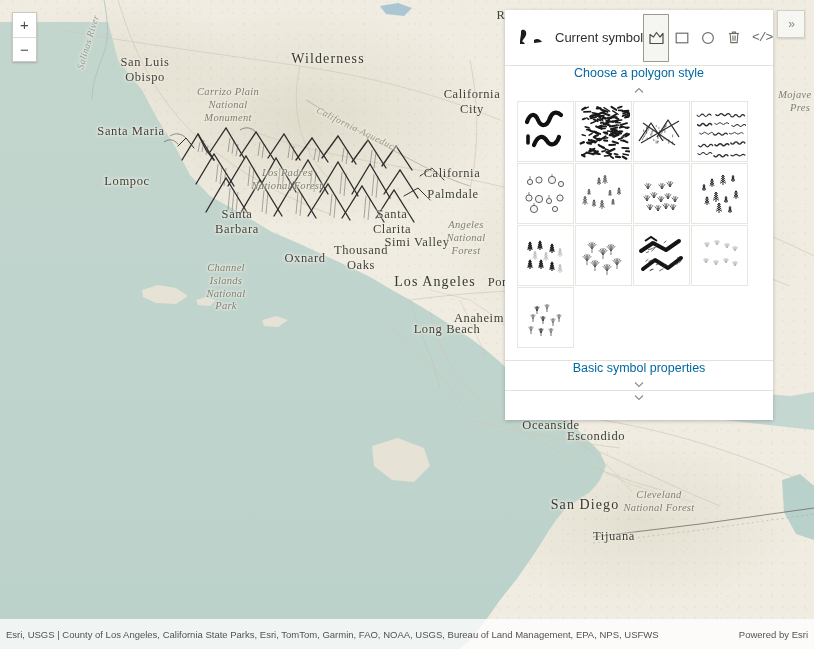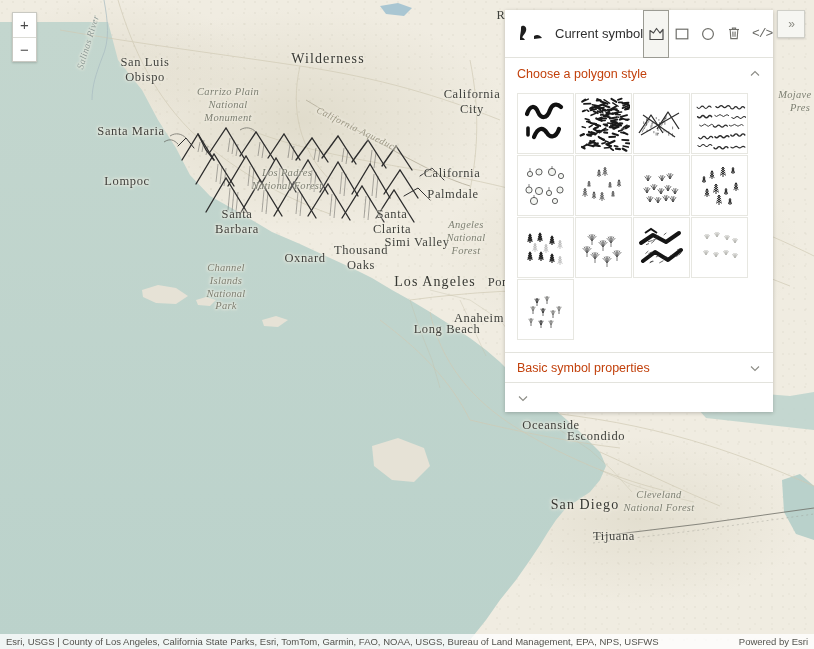--- a/index.html
+++ b/index.html
@@ -97,7 +97,7 @@
   }
   .panel-header {
     display: flex; align-items: center;
-    height: 48px; padding: 0 4px 0 10px;
+    height: 56px; padding: 0 4px 0 10px;
     border-bottom: 1px solid #e3e3dd;
   }
   .cur-sym-preview {

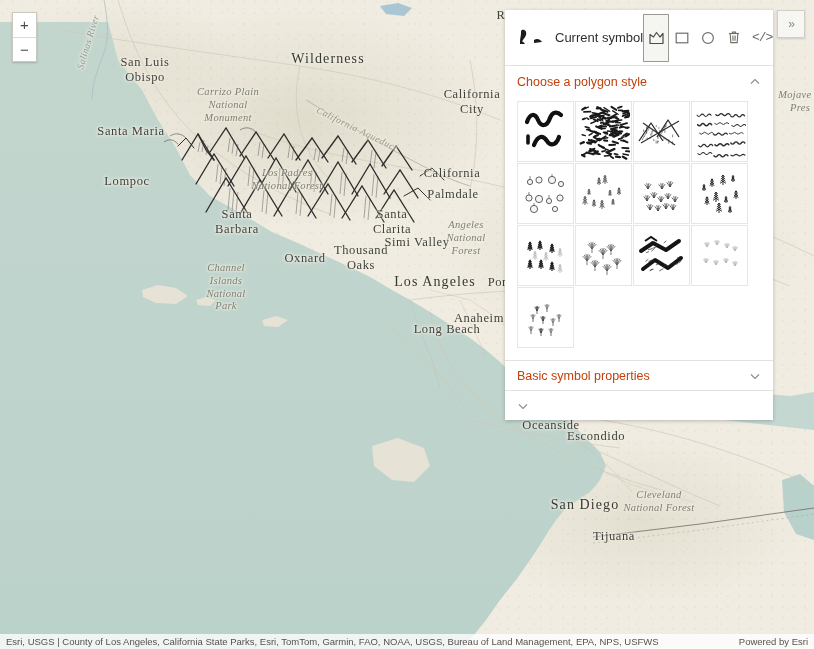--- a/index.html
+++ b/index.html
@@ -130,9 +130,10 @@
   .section-row {
     display: flex; align-items: center; justify-content: space-between;
     height: 31px; padding: 0 12px 0 12px;
-    color: #c2410c; font-size: 12.5px;
+    color: #0369a1; font-size: 12.5px;
     cursor: pointer; background: #fff;
     user-select: none;
+    flex-direction: column;
   }
   .section-row.collapsible-bottom { height: 30px; border-top: 1px solid #e3e3dd; }
   .chev {

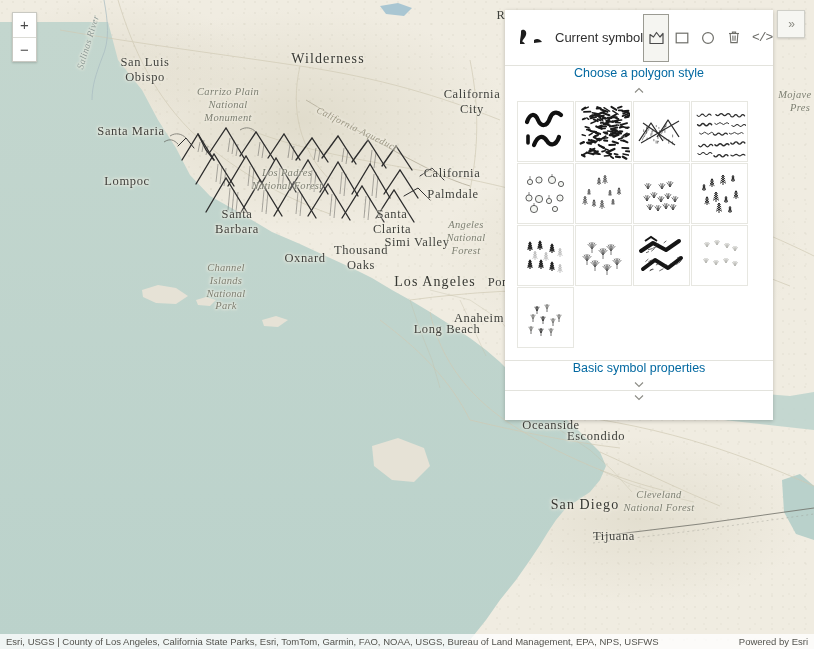--- a/index.html
+++ b/index.html
@@ -162,7 +162,7 @@
 
   
   #attrib {
-    position: absolute; left: 0; right: 0; bottom: 0; height: 15px;
+    position: absolute; left: 0; right: 0; bottom: 0; height: 30px;
     background: rgba(255,255,255,.78);
     display: flex; align-items: center; justify-content: space-between;
     padding: 0 6px;

